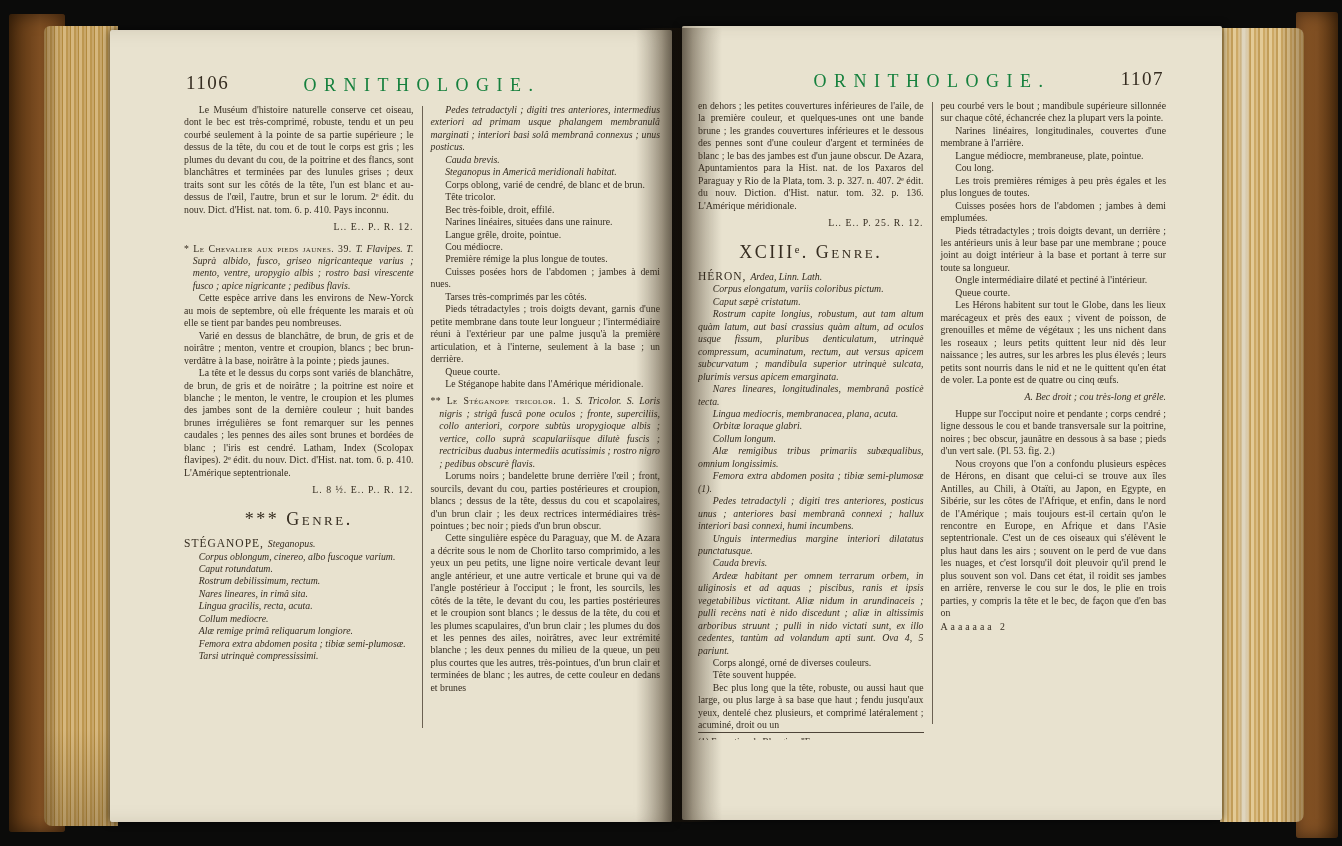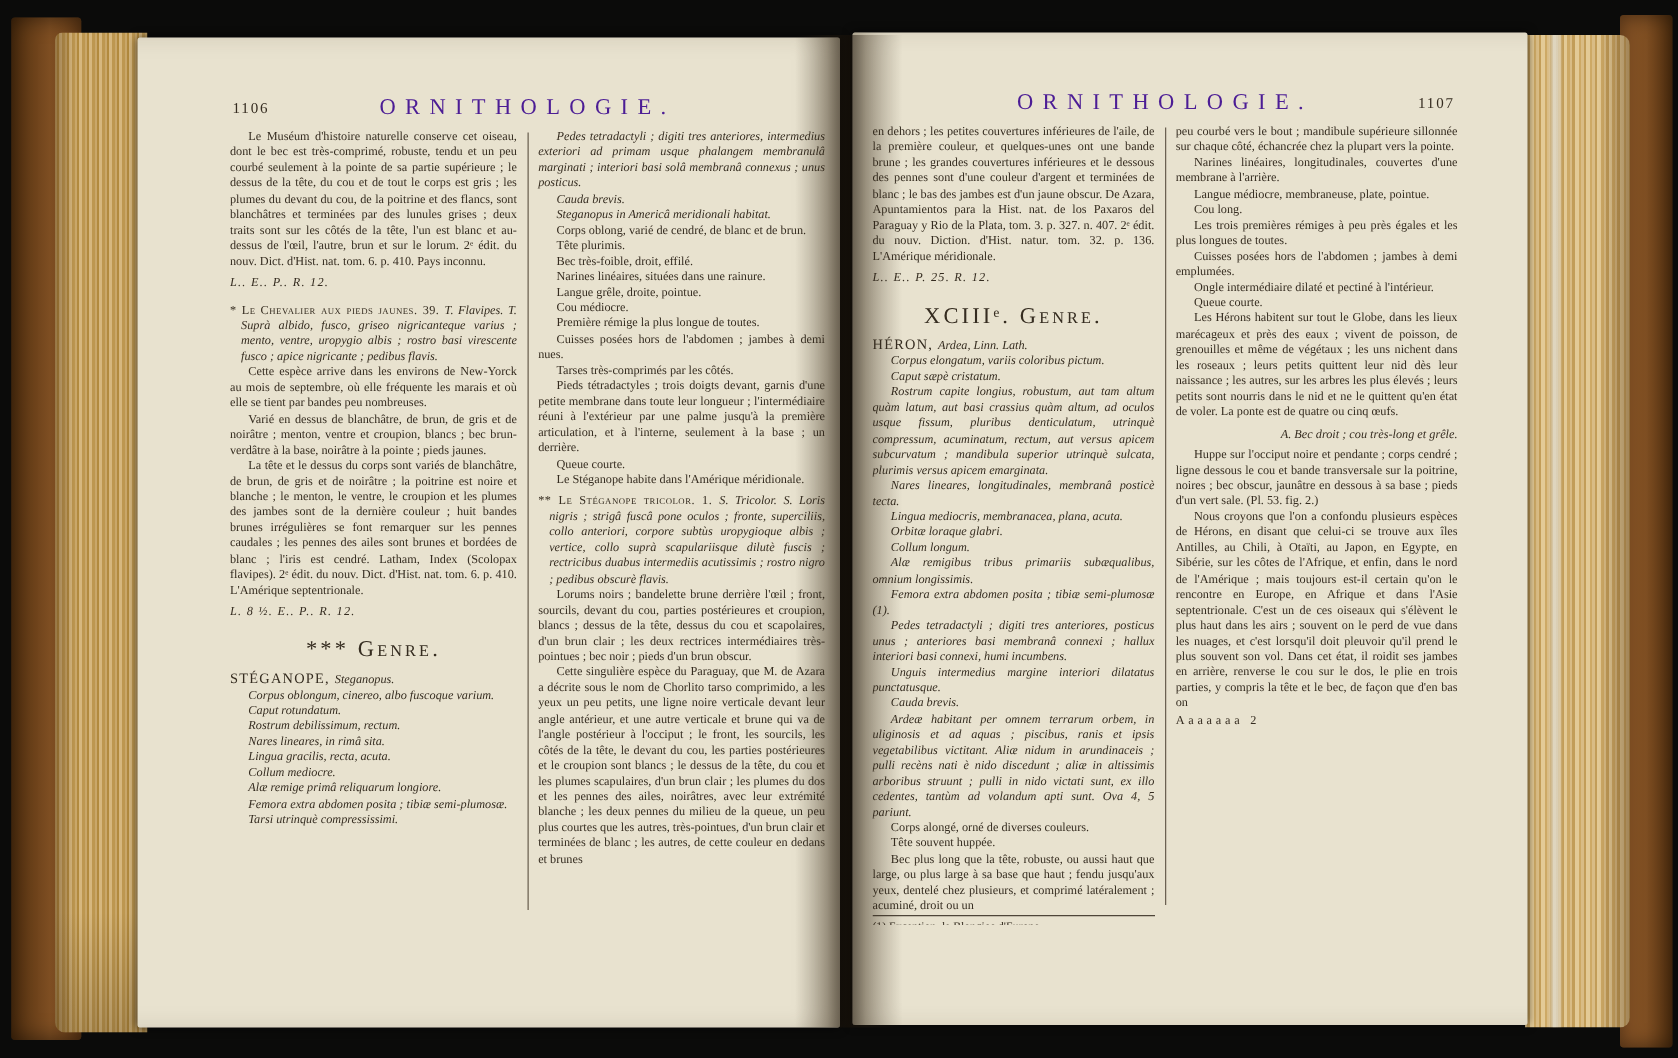--- a/index.html
+++ b/index.html
@@ -80,7 +80,7 @@
     position:absolute; left:0; right:0; bottom:0; text-align:center;
     font-size:18px; letter-spacing:7.5px; color:#4c1d95;
   }
-  .pageno{position:absolute; bottom:2px; font-size:12px; letter-spacing:1.5px;}
+  .pageno{position:absolute; bottom:2px; font-size:19px; letter-spacing:1.5px;}
   .pageno.pn-left{left:2px;}
   .pageno.pn-right{right:2px;}
 

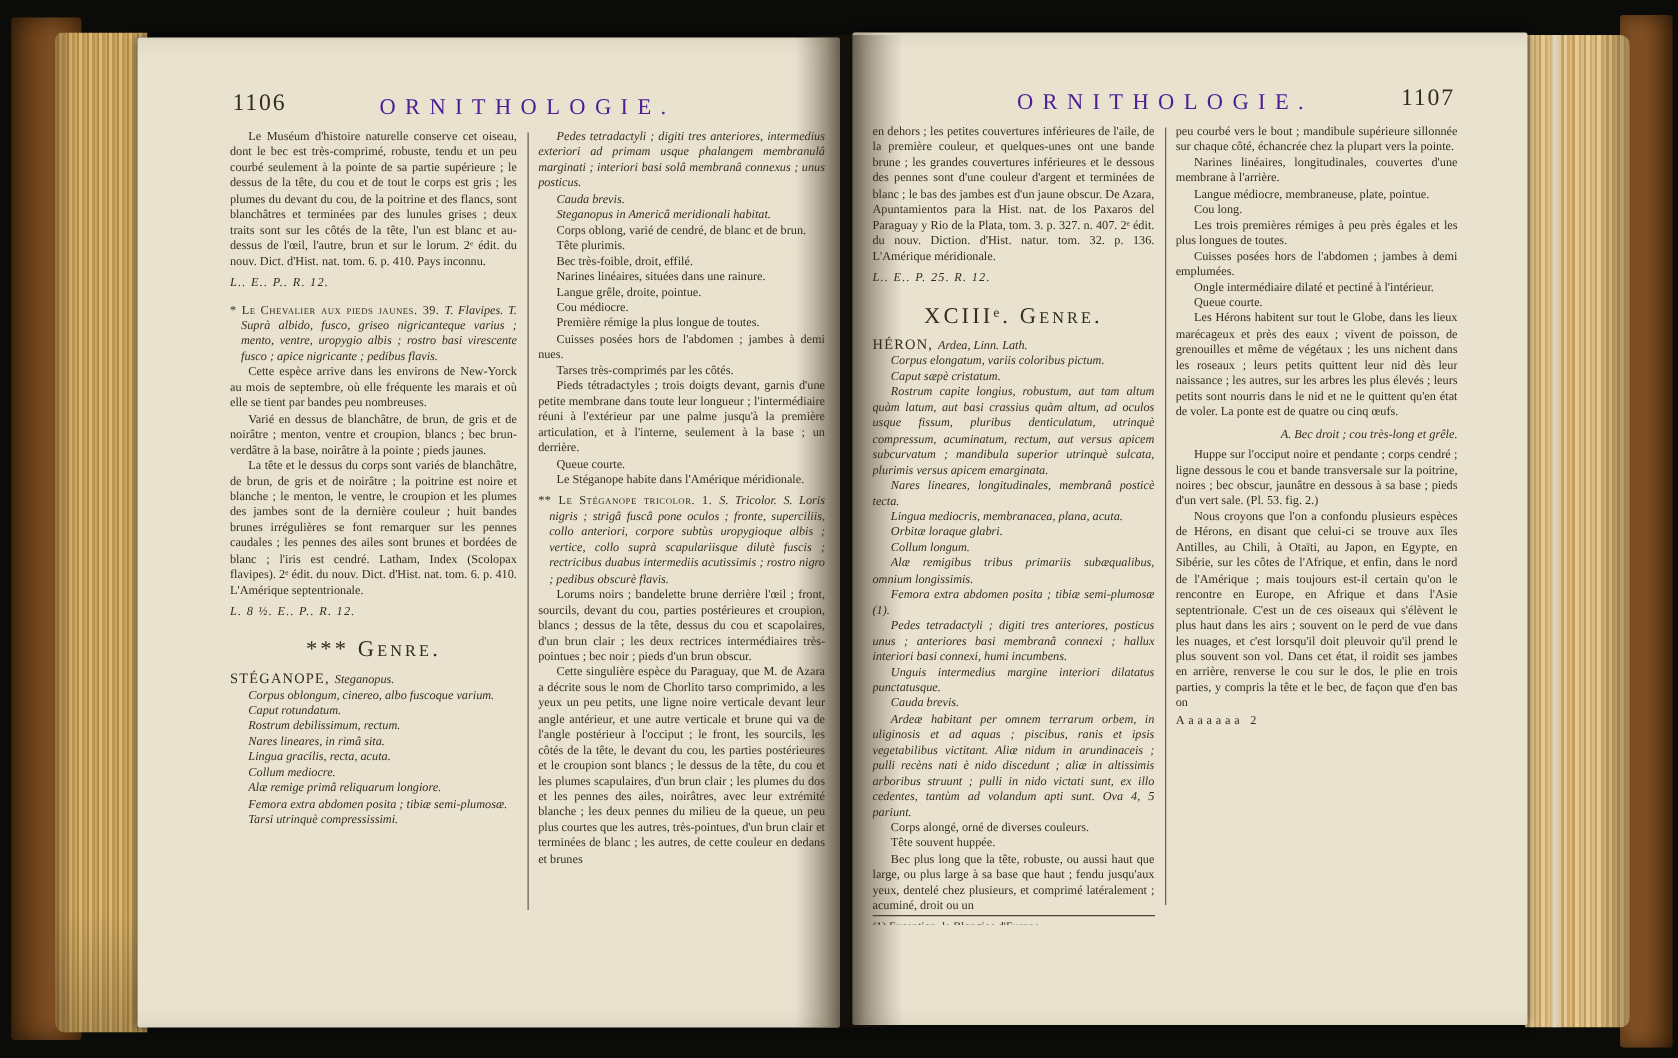--- a/index.html
+++ b/index.html
@@ -78,7 +78,7 @@
   .pagehead{position:relative; height:42px; margin-bottom:8px;}
   .runtitle{
     position:absolute; left:0; right:0; bottom:0; text-align:center;
-    font-size:18px; letter-spacing:7.5px; color:#4c1d95;
+    font-size:18px; letter-spacing:7.5px; color:#15803d;
   }
   .pageno{position:absolute; bottom:2px; font-size:19px; letter-spacing:1.5px;}
   .pageno.pn-left{left:2px;}

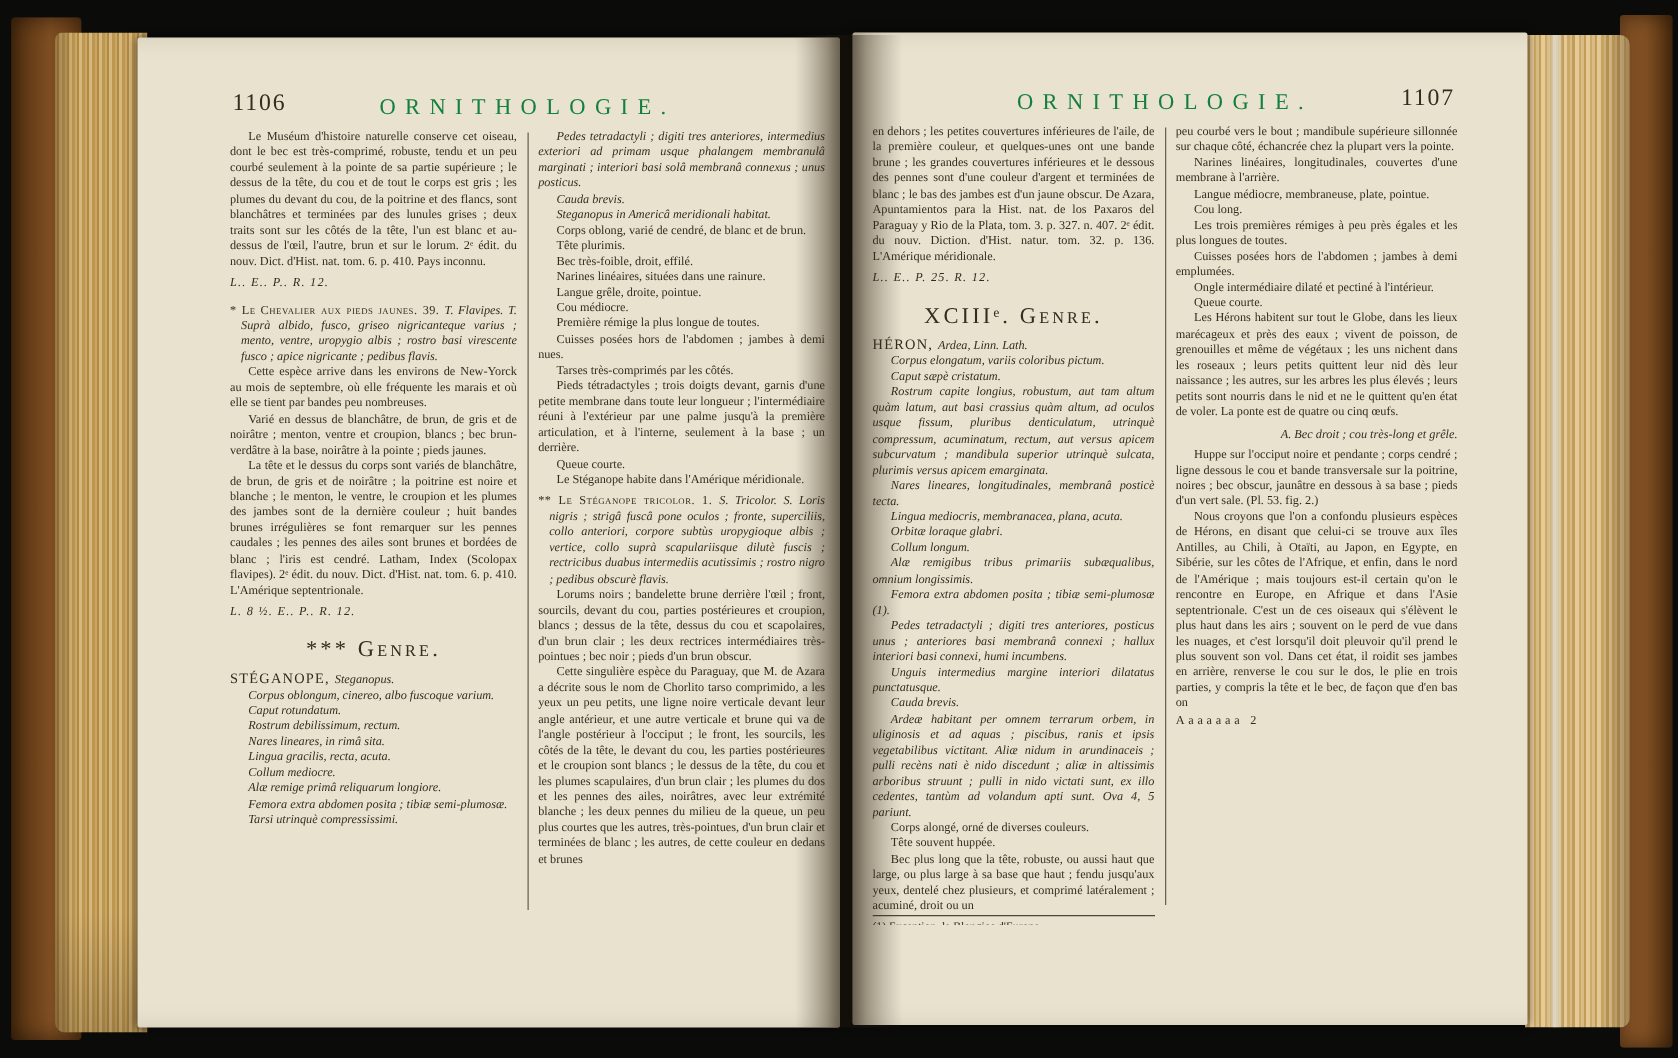--- a/index.html
+++ b/index.html
@@ -151,7 +151,7 @@
           <p class="blk i">Cauda brevis.</p>
           <p class="blk i">Steganopus in Americâ meridionali habitat.</p>
           <p class="blk p">Corps oblong, varié de cendré, de blanc et de brun.</p>
-          <p class="blk p">Tête plurimis.</p>
+          <p class="blk p">Tête tricolor.</p>
           <p class="blk p">Bec très-foible, droit, effilé.</p>
           <p class="blk p">Narines linéaires, situées dans une rainure.</p>
           <p class="blk p">Langue grêle, droite, pointue.</p>

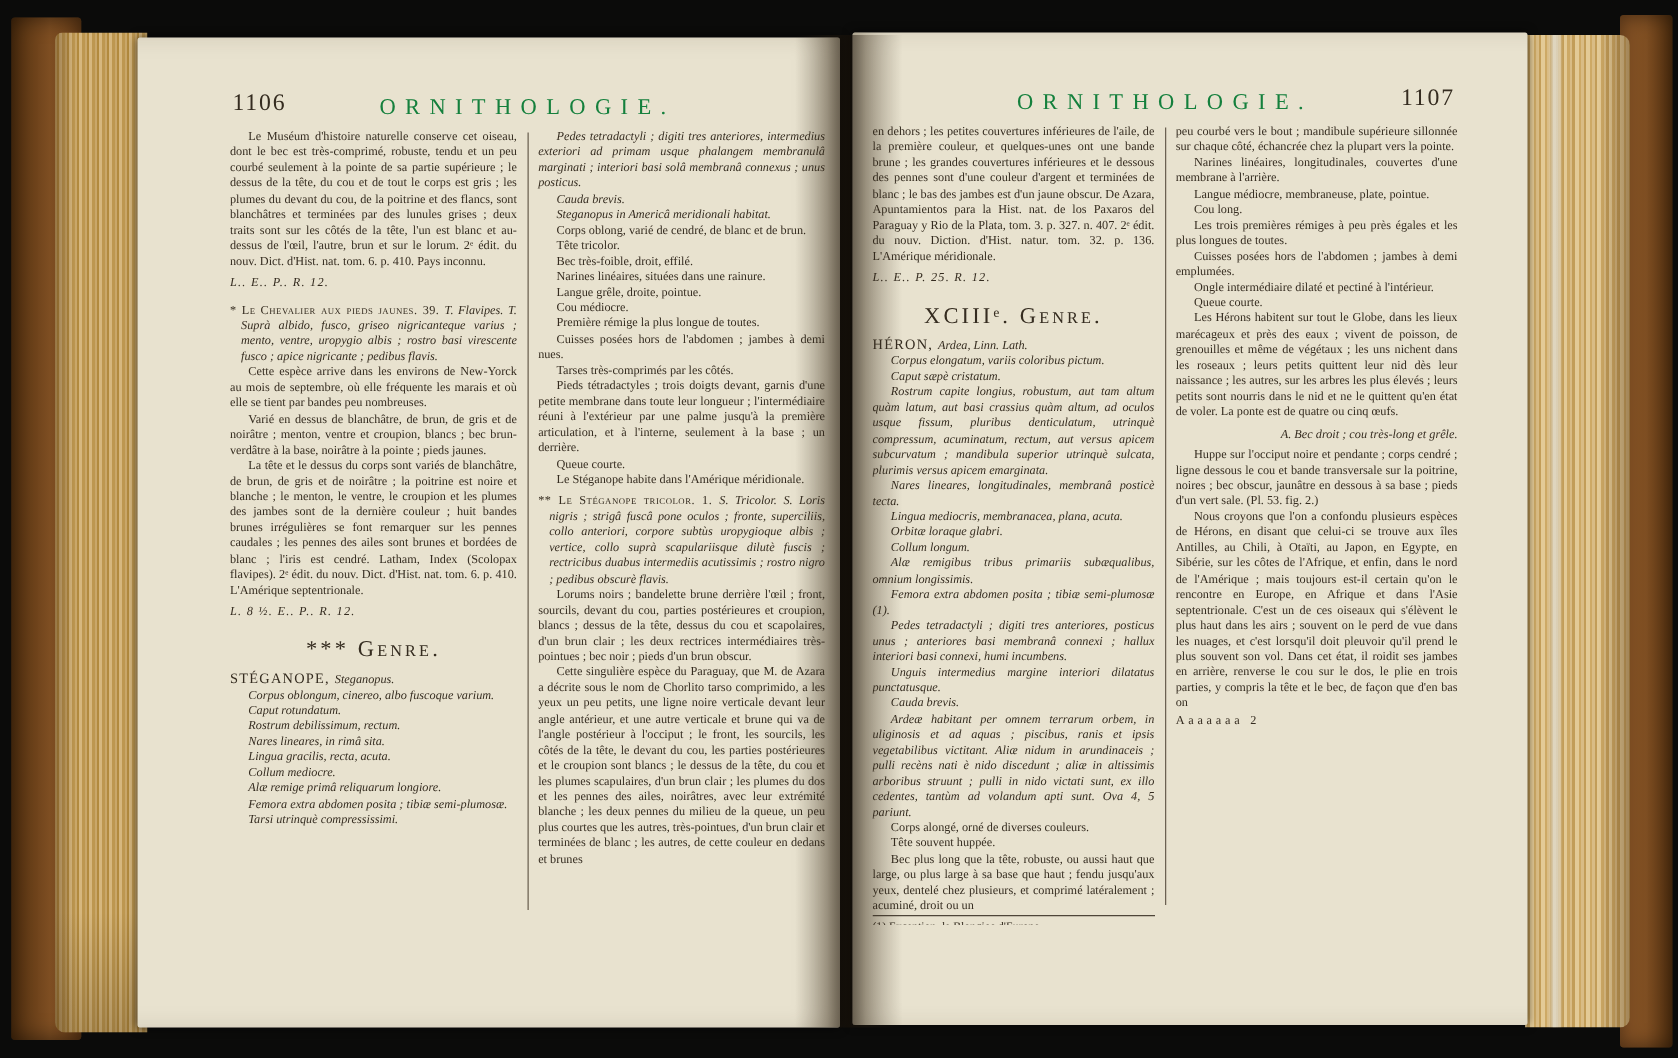--- a/index.html
+++ b/index.html
@@ -97,7 +97,7 @@
   .p{text-indent:1.5em;}
   .cont{text-indent:0;}
   .i{font-style:italic; text-indent:1.5em;}
-  .c{text-align:left; text-indent:0; margin:5px 0 4px; letter-spacing:1px;font-style:italic;}
+  .c{text-align:right; text-indent:0; margin:5px 0 4px; letter-spacing:1px;}
   .ci{text-align:right; font-style:italic; text-indent:0; margin:5px 0 4px;}
   .g{text-align:center; text-indent:0; margin:12px 0 10px;
      font-variant:small-caps; font-size:18px; letter-spacing:2.5px;}

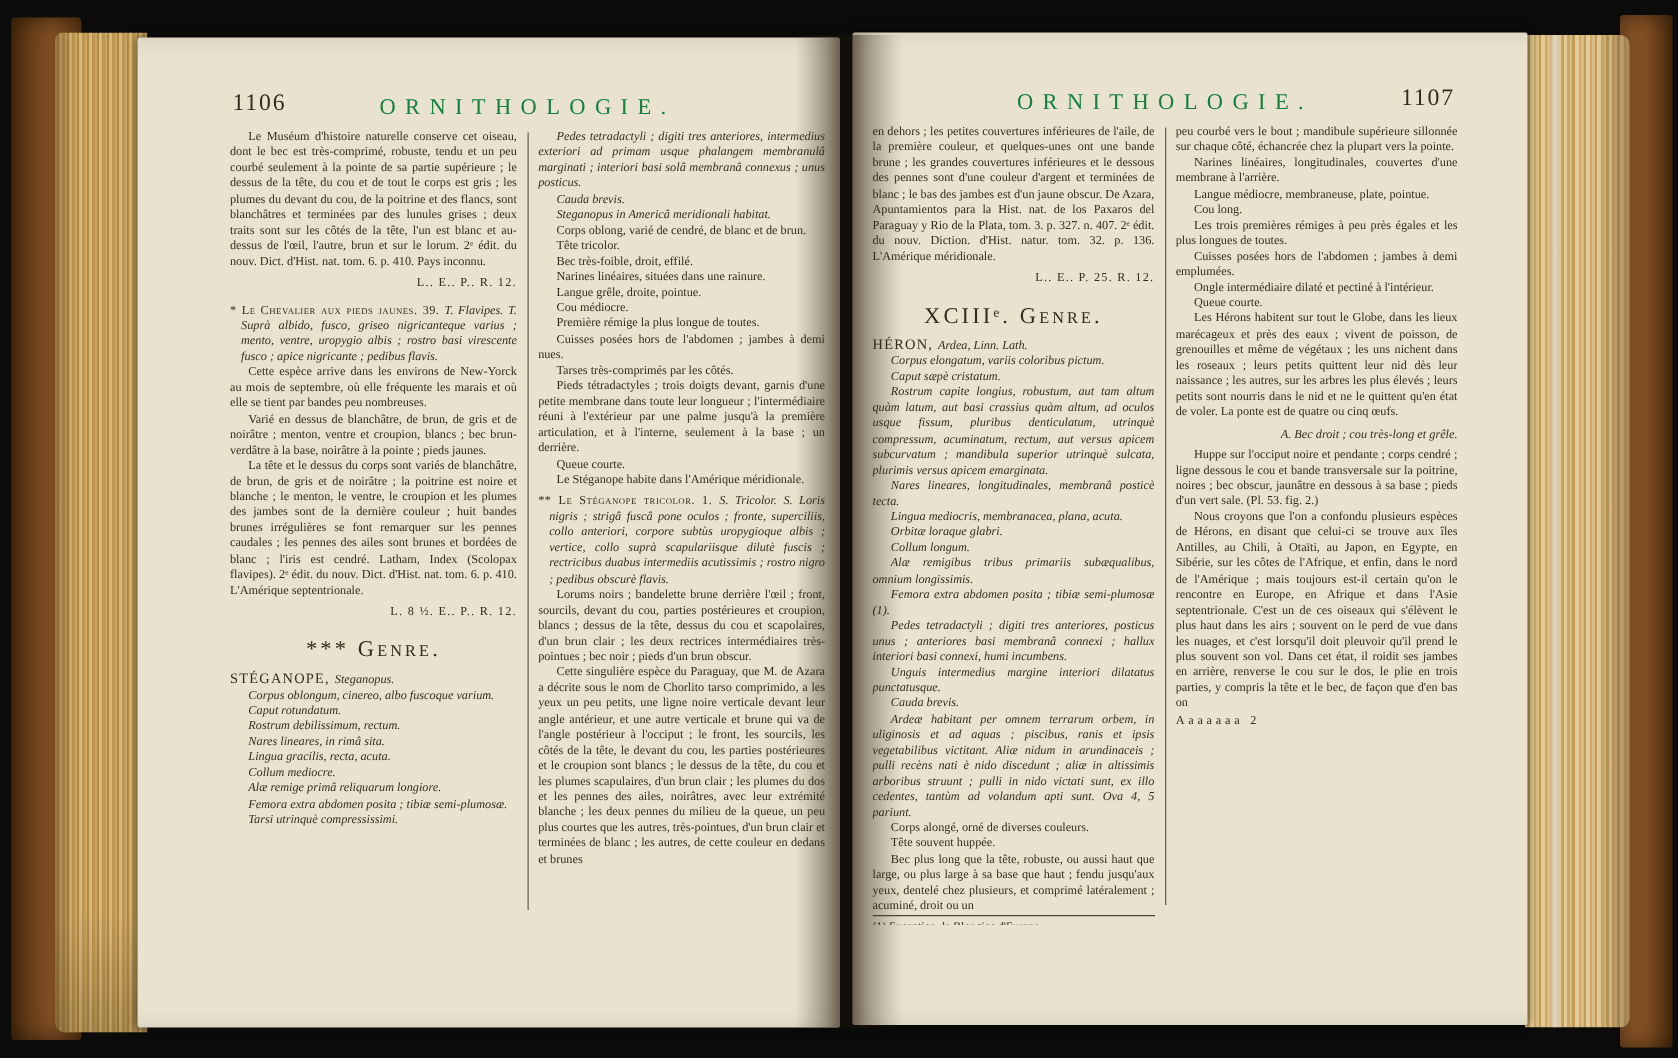--- a/index.html
+++ b/index.html
@@ -207,6 +207,7 @@
           <p class="blk p">Cou long.</p>
           <p class="blk p">Les trois premières rémiges à peu près égales et les plus longues de toutes.</p>
           <p class="blk p">Cuisses posées hors de l'abdomen ; jambes à demi emplumées.</p>
+          <p class="blk p">Pieds tétradactyles ; trois doigts devant, un derrière ; les antérieurs unis à leur base par une membrane ; pouce joint au doigt intérieur à la base et portant à terre sur toute sa longueur.</p>
           <p class="blk p">Ongle intermédiaire dilaté et pectiné à l'intérieur.</p>
           <p class="blk p">Queue courte.</p>
           <p class="blk p">Les Hérons habitent sur tout le Globe, dans les lieux marécageux et près des eaux ; vivent de poisson, de grenouilles et même de végétaux ; les uns nichent dans les roseaux ; leurs petits quittent leur nid dès leur naissance ; les autres, sur les arbres les plus élevés ; leurs petits sont nourris dans le nid et ne le quittent qu'en état de voler. La ponte est de quatre ou cinq œufs.</p>

